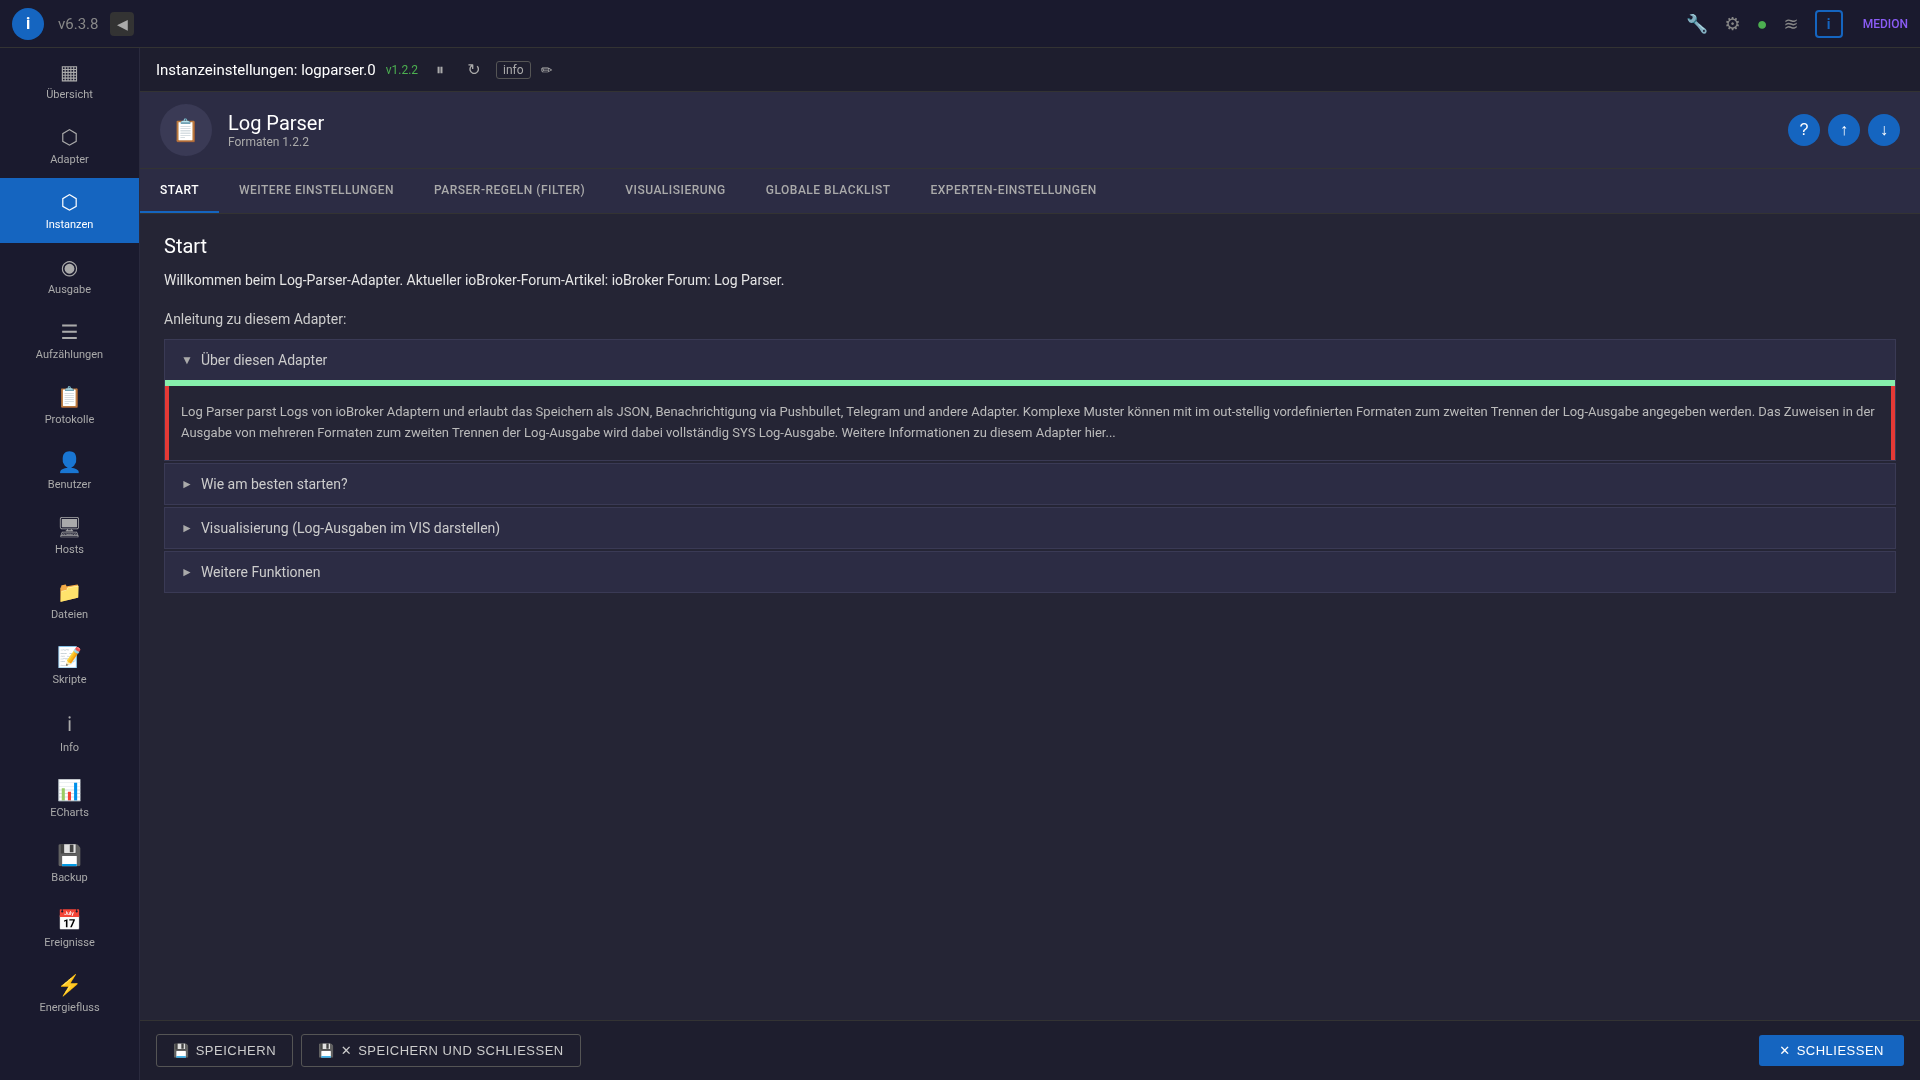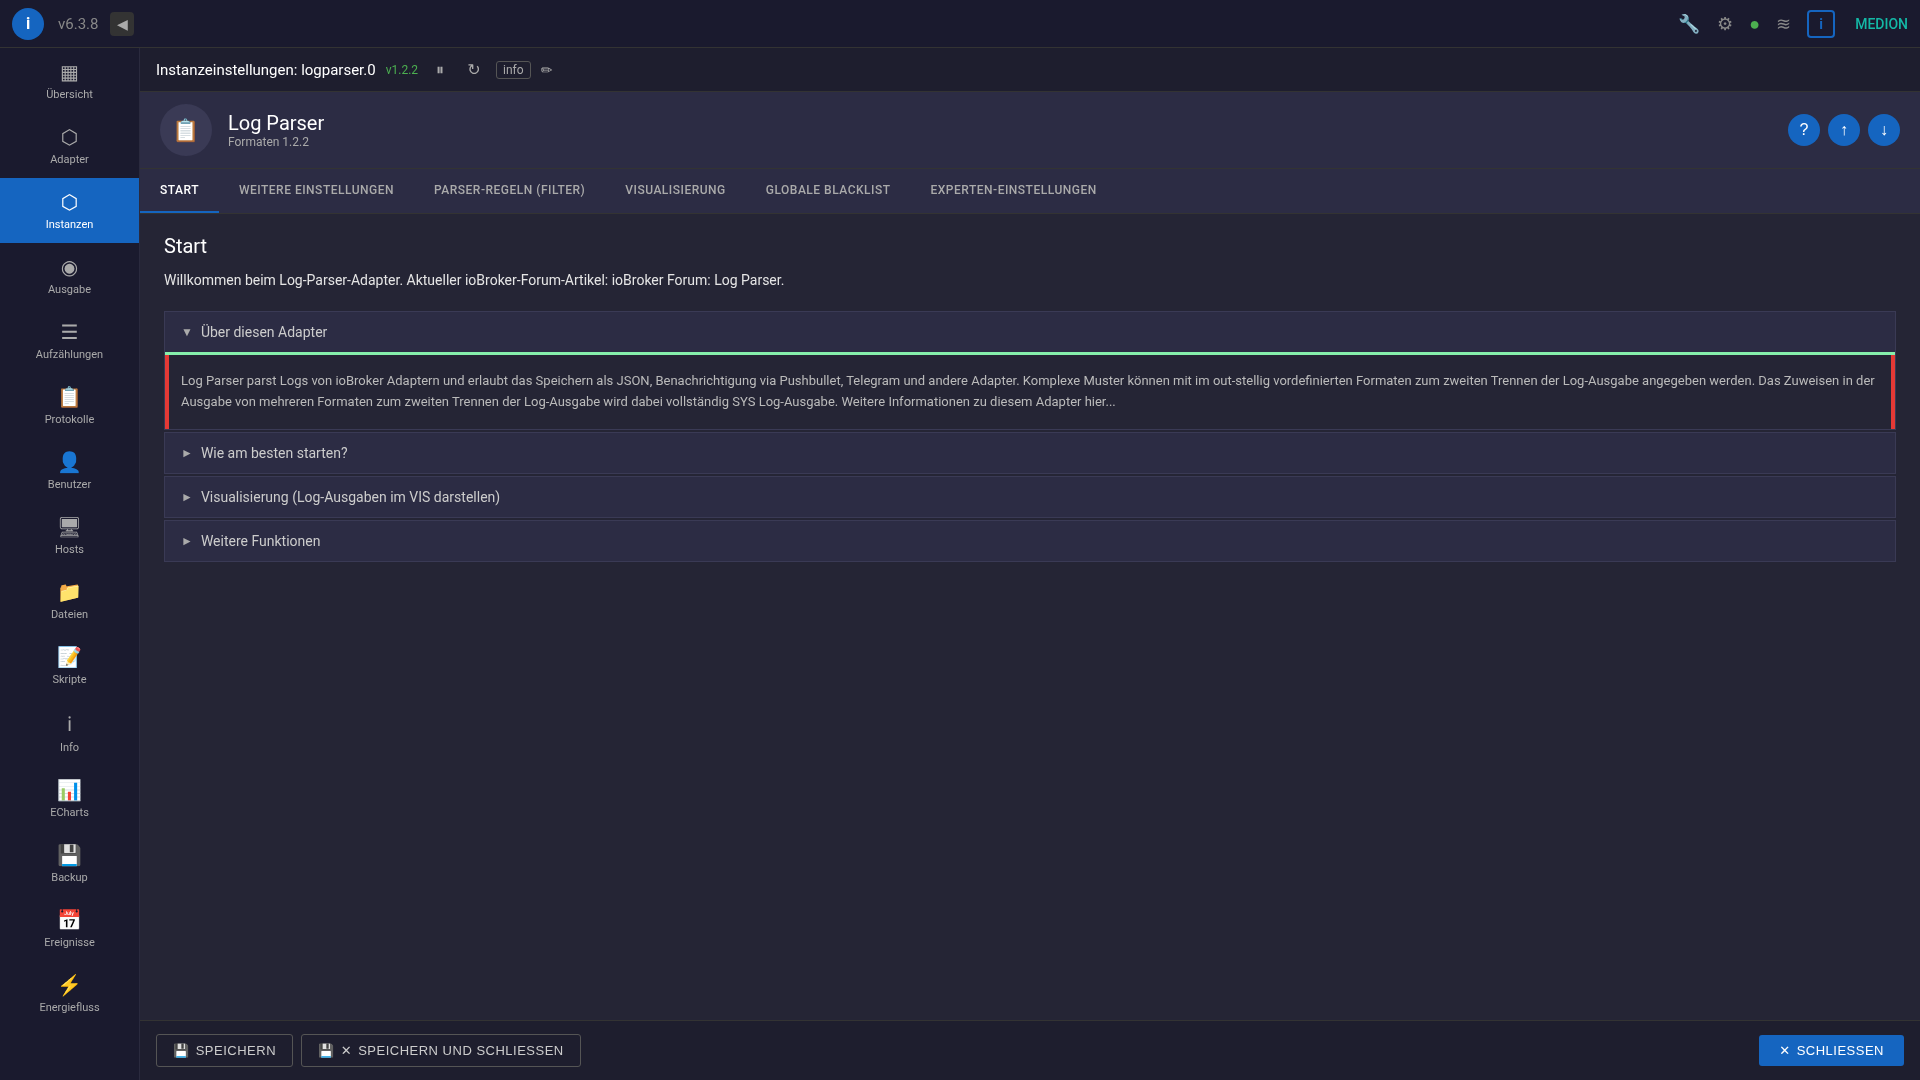--- a/index.html
+++ b/index.html
@@ -42,7 +42,7 @@
       display: flex; align-items: center; justify-content: center;
       color: #1565c0; font-size: 18px;
     }
-    .topbar-hostname { color: #14b8a6; font-size: 14px; font-weight: 500; margin-left: 4px; }
+    .topbar-hostname { color: #8b5cf6; font-size: 12px; font-weight: 500; margin-left: 4px; }
 
     
     .main-layout {

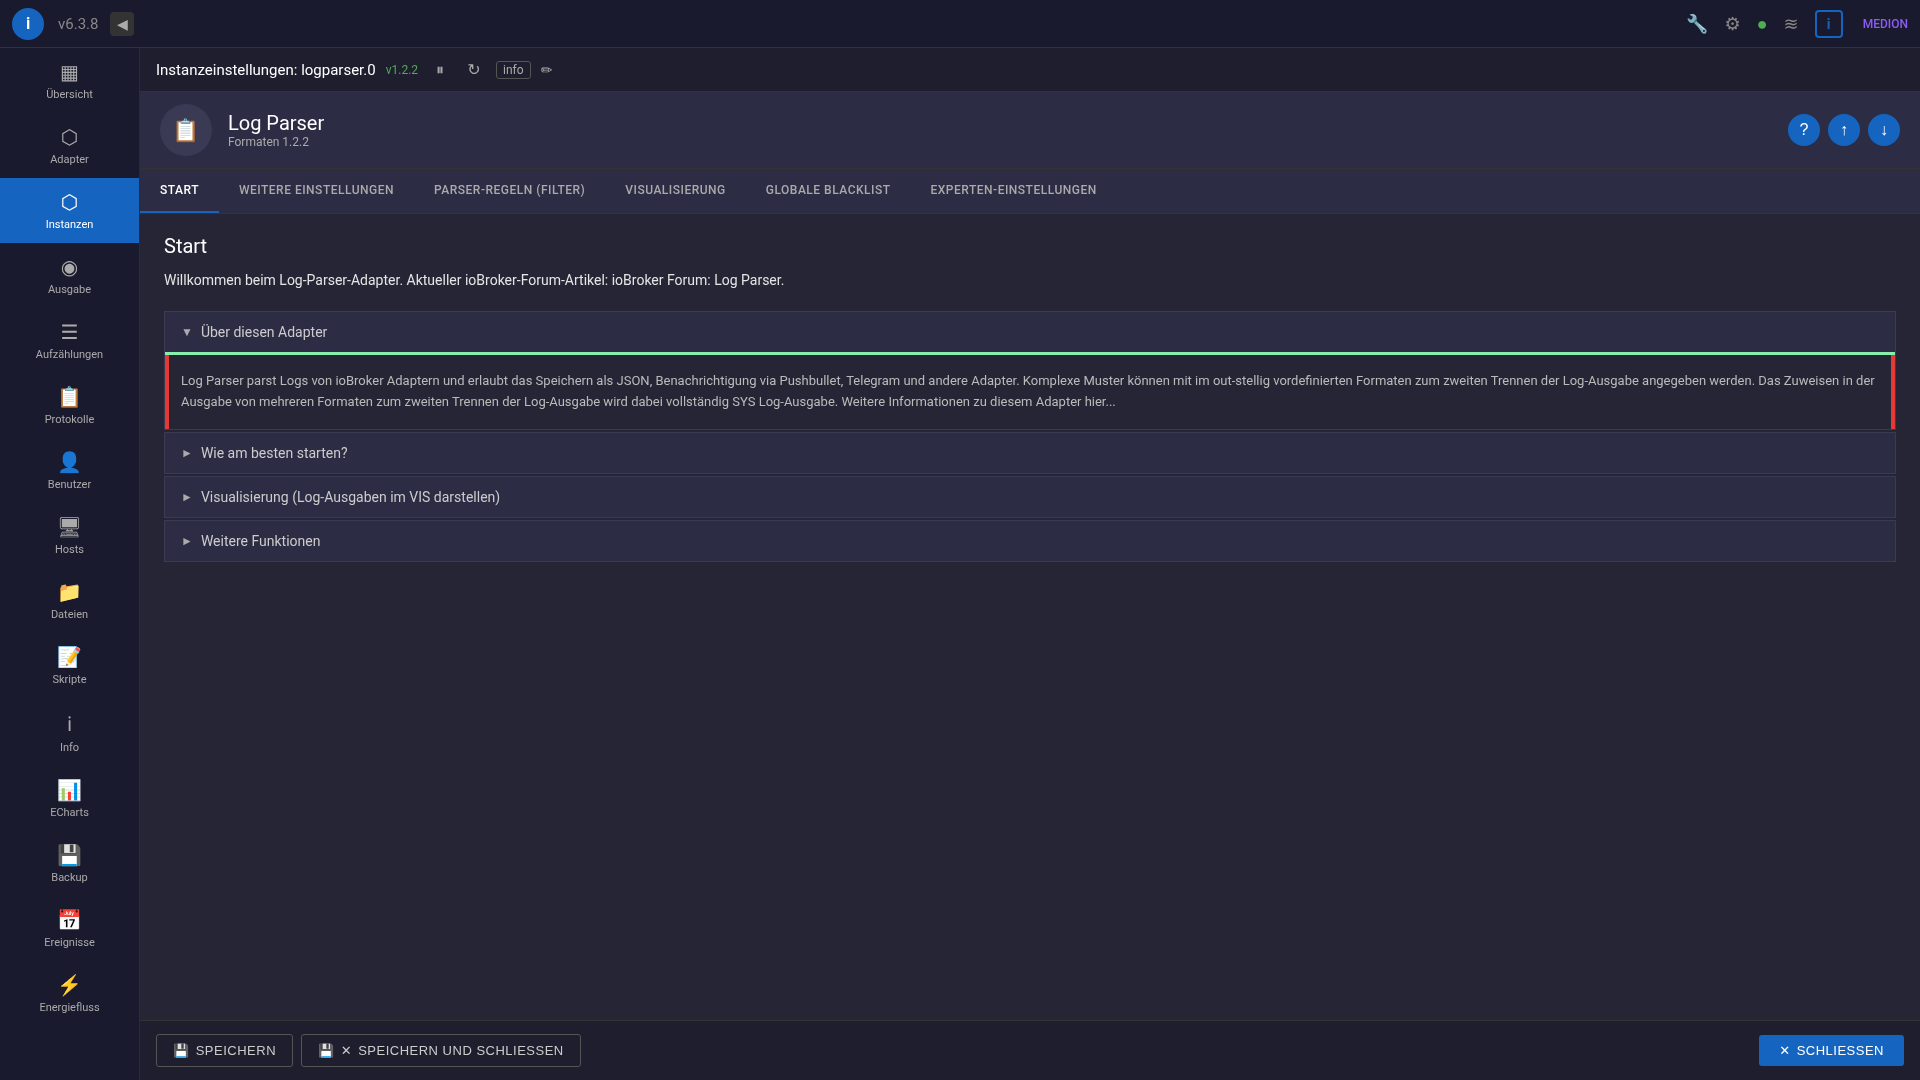--- a/index.html
+++ b/index.html
@@ -398,6 +398,7 @@
     <div class="page-content">
       <h2 class="page-title">Start</h2>
       <p class="page-description">Willkommen beim Log-Parser-Adapter. Aktueller ioBroker-Forum-Artikel: ioBroker Forum: Log Parser.</p>
+      <p class="section-label">Anleitung zu diesem Adapter:</p>
 
       <div class="collapse-section">
         <div class="collapse-header">

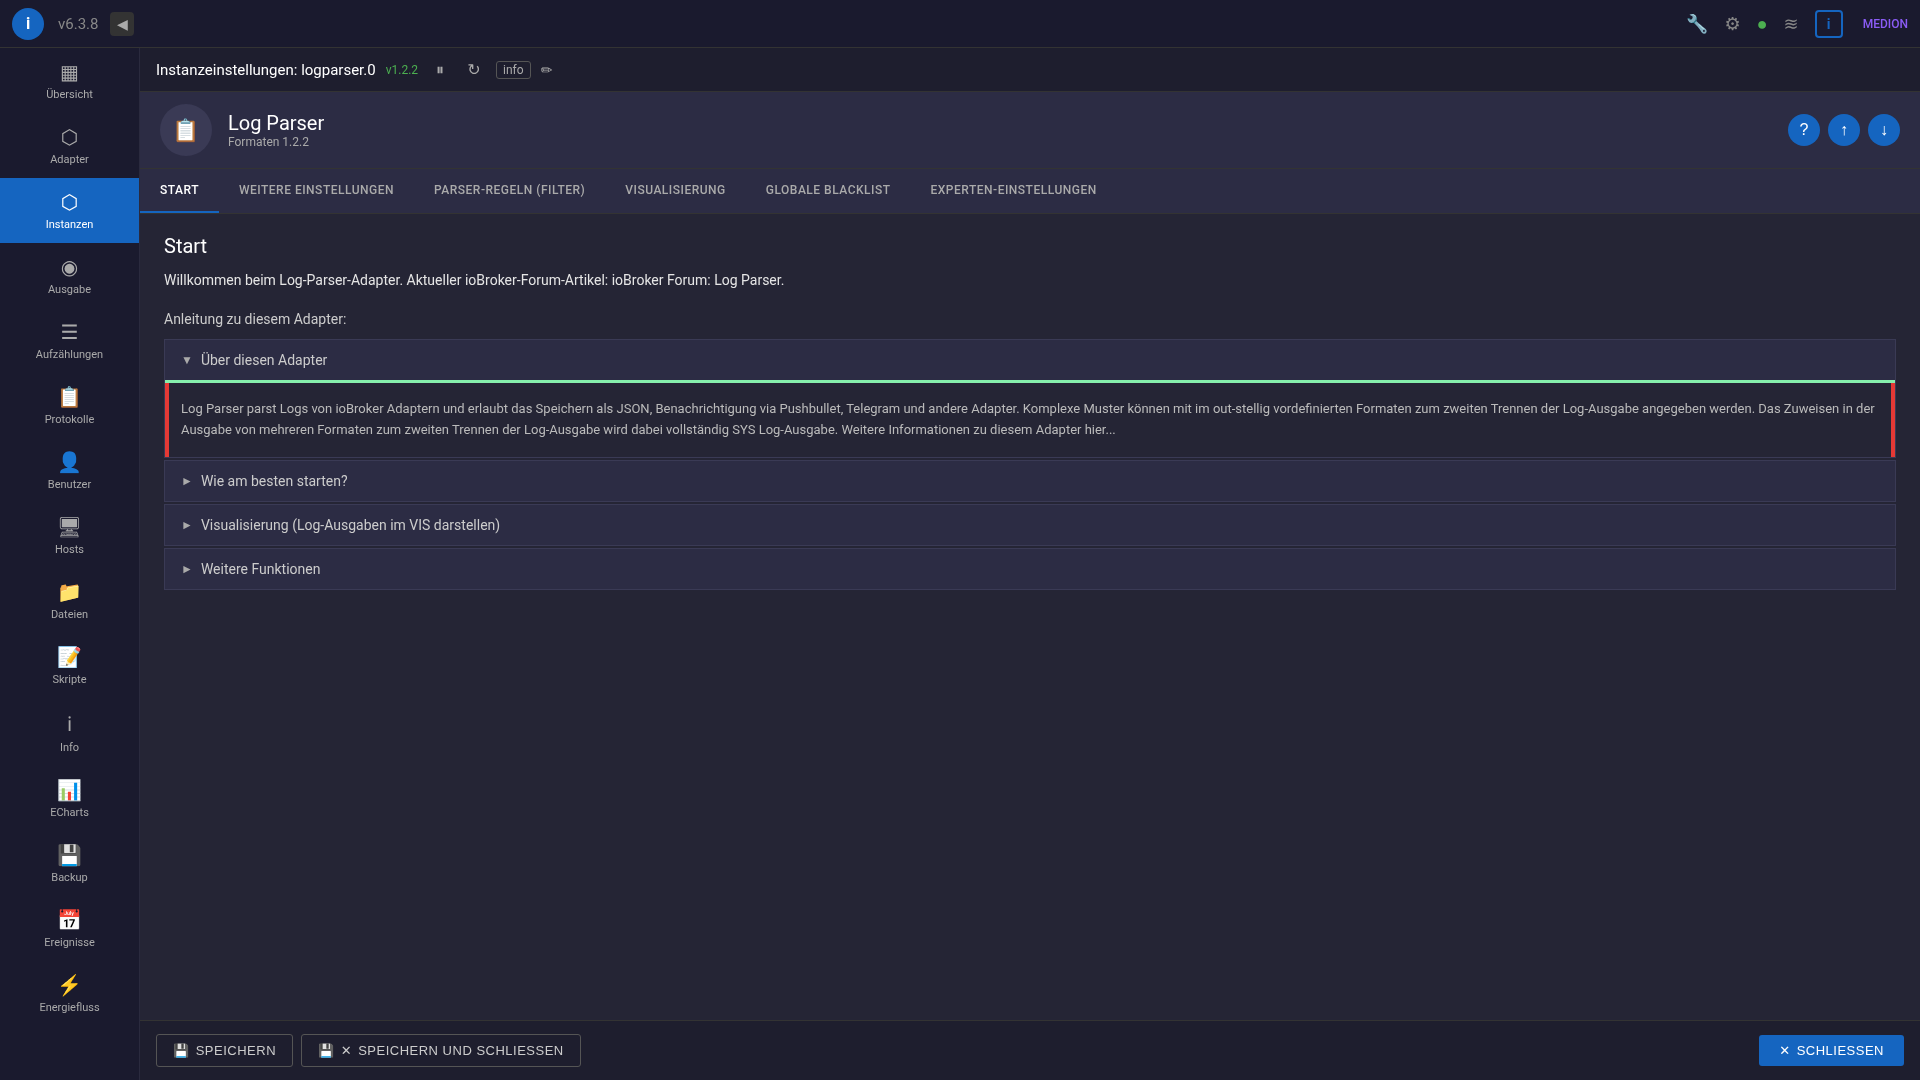--- a/index.html
+++ b/index.html
@@ -191,7 +191,7 @@
     .collapse-body {
       padding: 16px;
       background: #252535;
-      border-top: 3px solid #86efac;
+      border-top: 6px solid #86efac;
       position: relative;
     }
     .collapse-body-text { color: #bbb; font-size: 13px; line-height: 1.6; }

